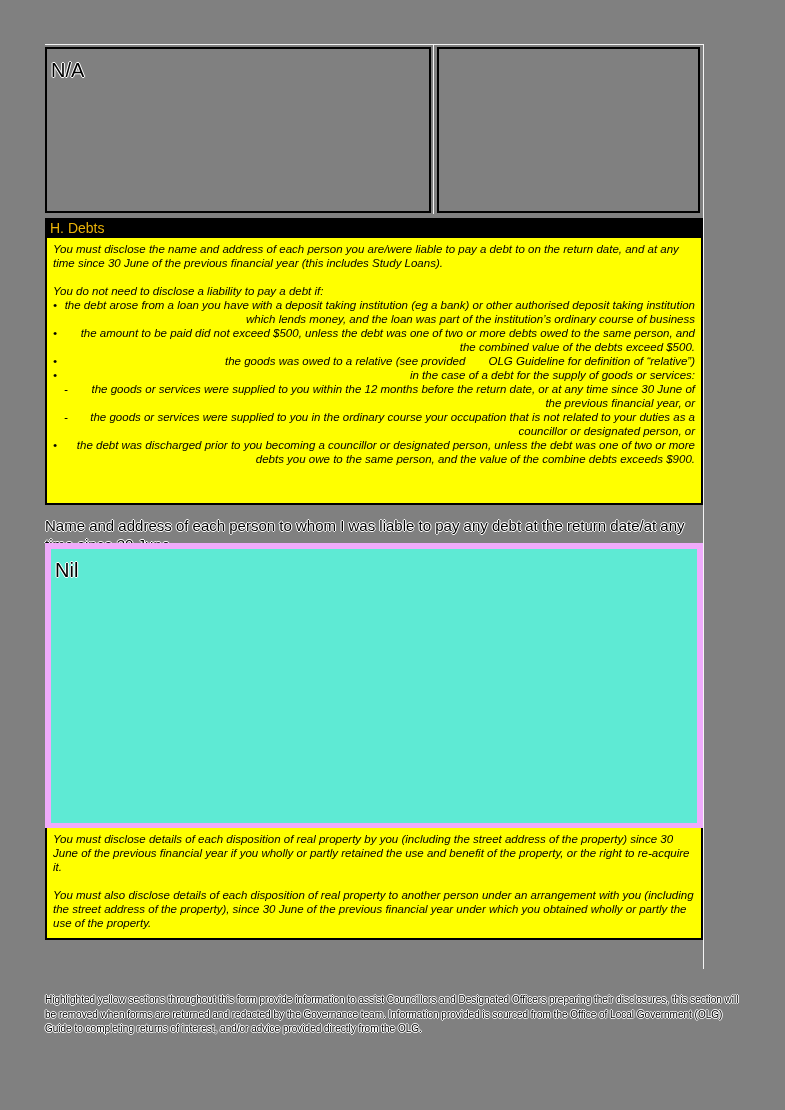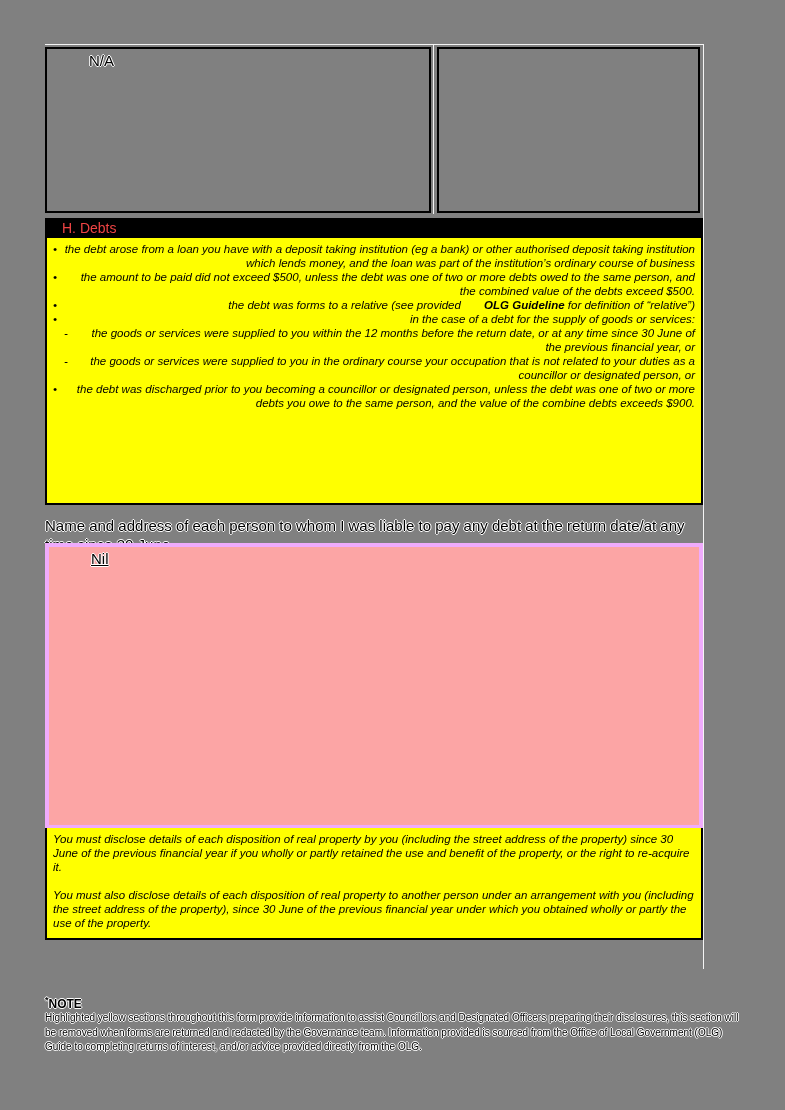--- a/index.html
+++ b/index.html
@@ -26,10 +26,9 @@
     text-shadow: 1px 0 0 #fff, -1px 0 0 #fff, 0 1px 0 #fff, 0 -1px 0 #fff;
   }
   .box-value {
-    font-size: 15px;
-    padding: 3px 4px;
+    font-size: 20px;
+    padding: 10px 4px;
     display: block;
-    margin-left: 38px;
   }
 
   

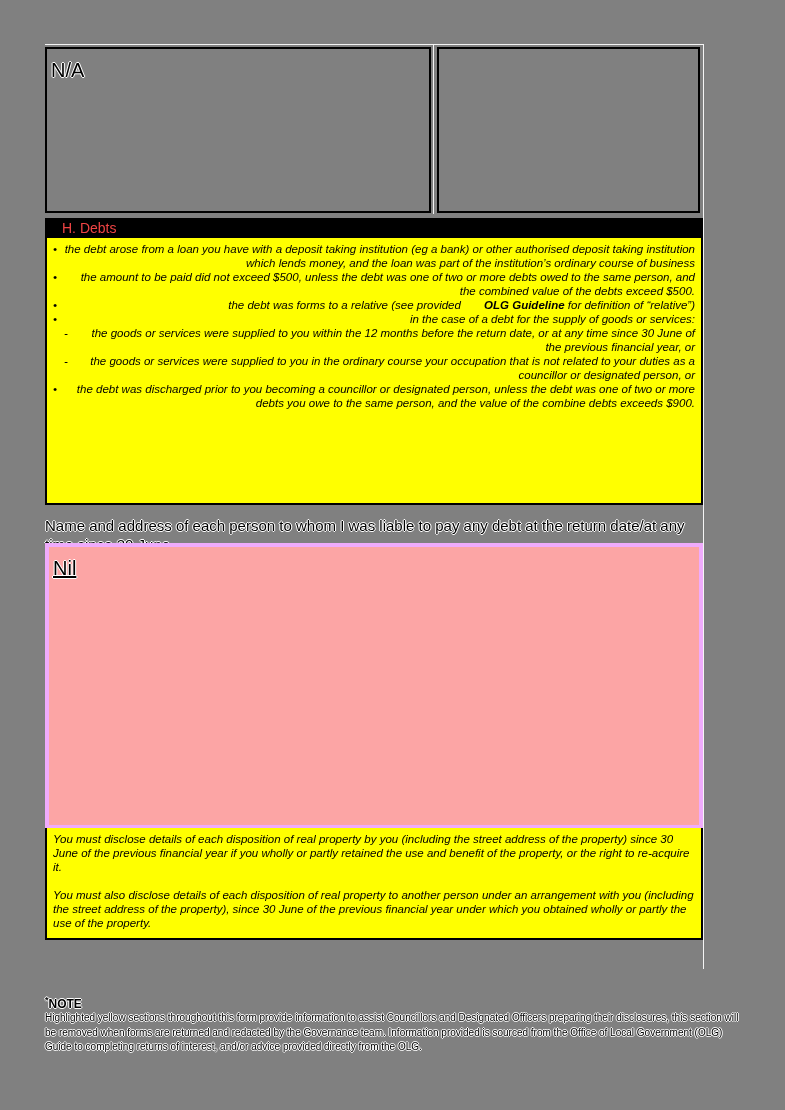--- a/index.html
+++ b/index.html
@@ -34,9 +34,9 @@
   
   .section-header {
     background: #000;
-    color: #ef4444;
+    color: #eab308;
     font-size: 14px;
-    padding: 2px 17px;
+    padding: 2px 5px;
     line-height: 16px;
   }
 

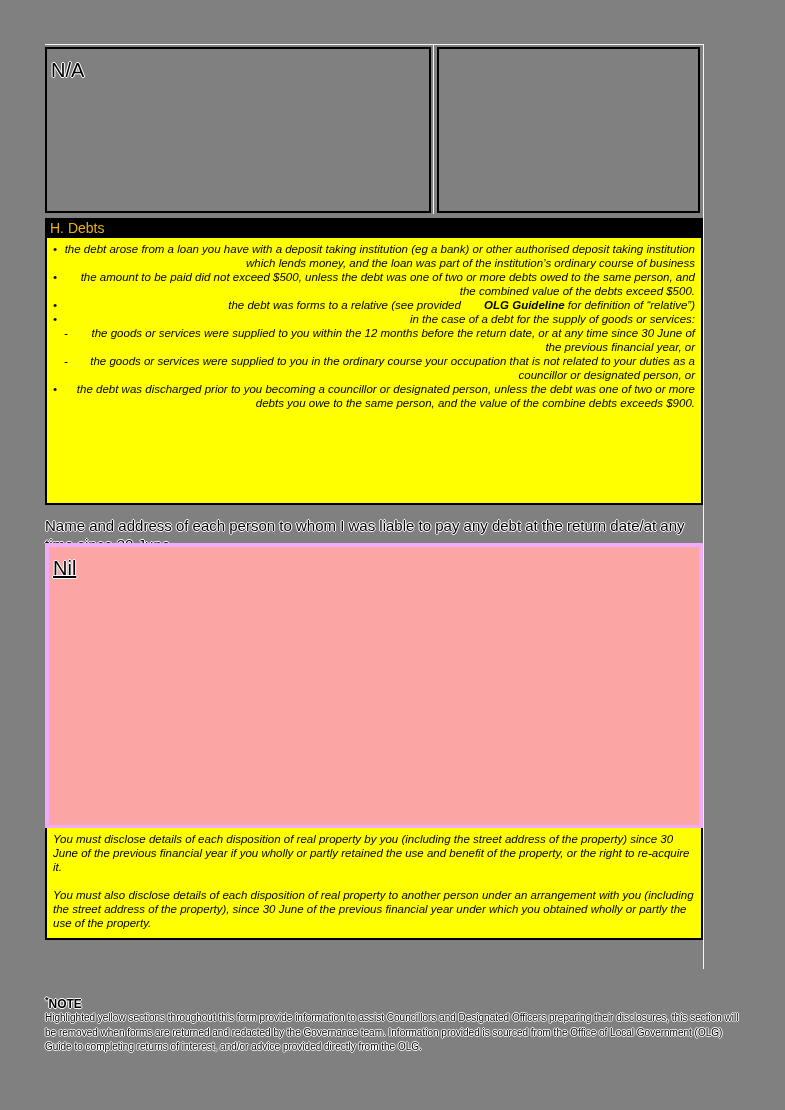--- a/index.html
+++ b/index.html
@@ -106,6 +106,7 @@
 </div>
 
 <div class="abs guidance" style="left:45px; top:238px; width:658px; height:267px;">
+  <div class="para">You must disclose the name and address of each person you are/were liable to pay a debt to on the return date, and at any time since 30 June of the previous financial year (this includes Study Loans).</div>
   <div class="li">
     <span class="marker">•</span>
     <span class="li-text">the debt arose from a loan you have with a deposit taking institution (eg a bank) or other authorised deposit taking institution which lends money, and the loan was part of the institution’s ordinary course of business</span>

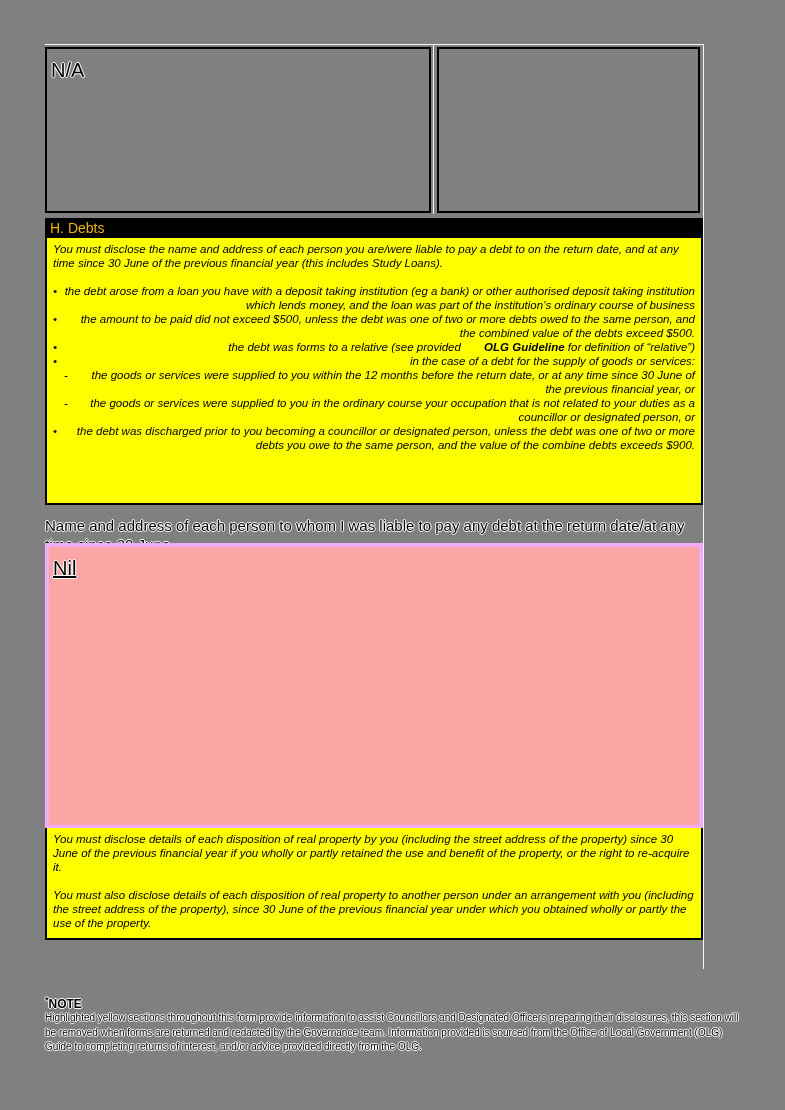--- a/index.html
+++ b/index.html
@@ -107,6 +107,7 @@
 
 <div class="abs guidance" style="left:45px; top:238px; width:658px; height:267px;">
   <div class="para">You must disclose the name and address of each person you are/were liable to pay a debt to on the return date, and at any time since 30 June of the previous financial year (this includes Study Loans).</div>
+  <div class="lead">You do not need to disclose a liability to pay a debt if:</div>
   <div class="li">
     <span class="marker">•</span>
     <span class="li-text">the debt arose from a loan you have with a deposit taking institution (eg a bank) or other authorised deposit taking institution which lends money, and the loan was part of the institution’s ordinary course of business</span>

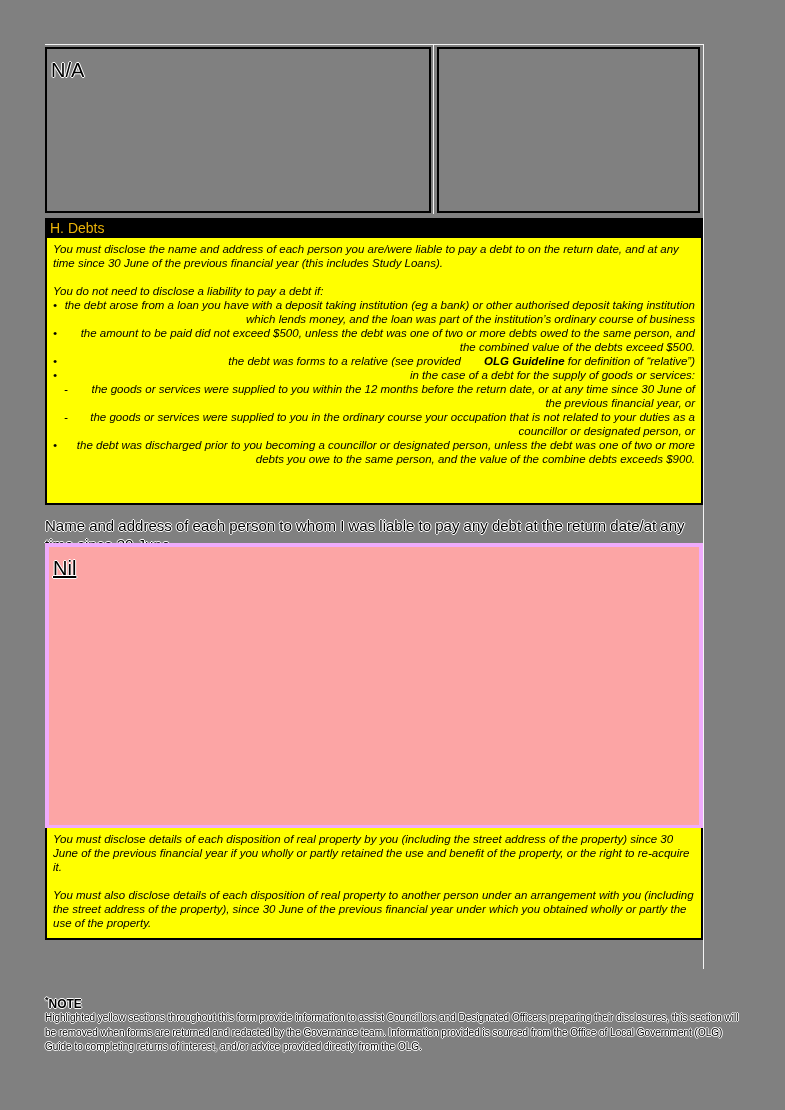--- a/index.html
+++ b/index.html
@@ -118,7 +118,7 @@
   </div>
   <div class="li">
     <span class="marker">•</span>
-    <span class="li-text"><span>the debt was forms to a relative (see provided </span><span class="b">OLG Guideline</span><span> for definition of “relative”)</span></span>
+    <span class="li-text"><span>the goods was owed to a relative (see provided </span><span class="b">OLG Guideline</span><span> for definition of “relative”)</span></span>
   </div>
   <div class="li">
     <span class="marker">•</span>

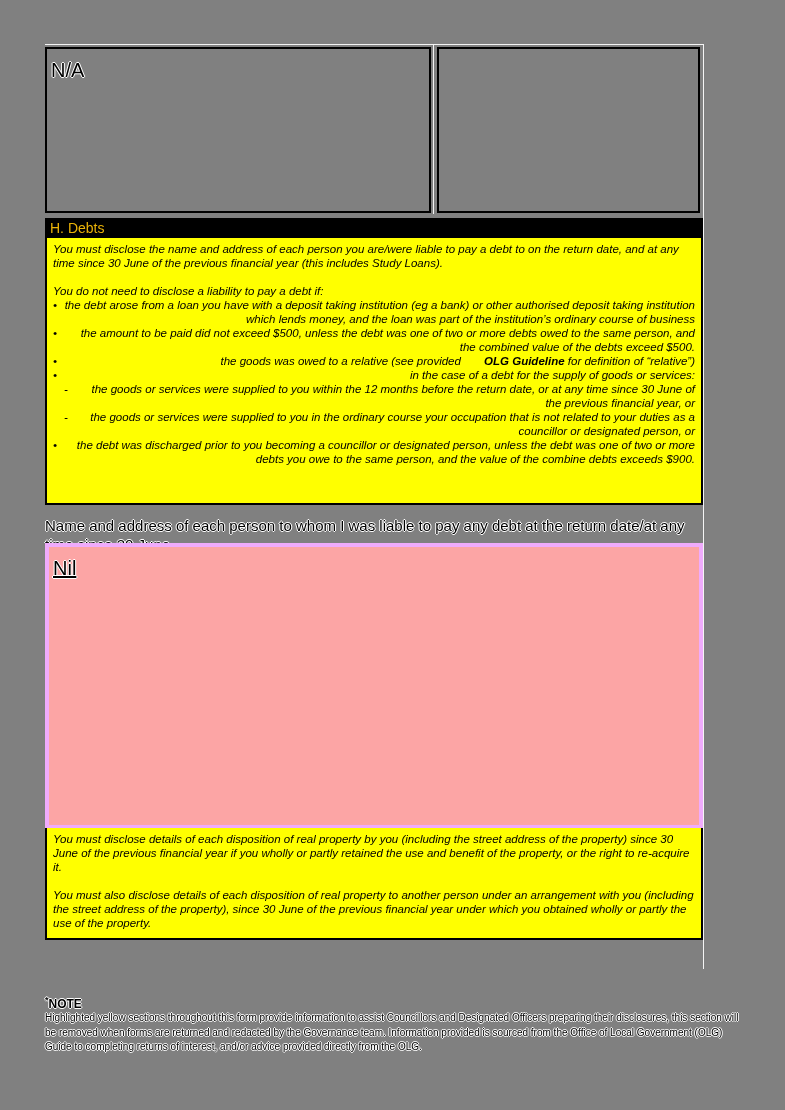--- a/index.html
+++ b/index.html
@@ -59,7 +59,7 @@
   .li .li-text { flex: 1; text-align: right; }
   .li.sub { margin-left: 11px; }
   .li.sub .marker { flex: 0 0 12px; }
-  .b { font-weight: bold; padding-left: 20px; }
+  .b { font-weight: normal; padding-left: 20px; }
 
   
   .field-label {

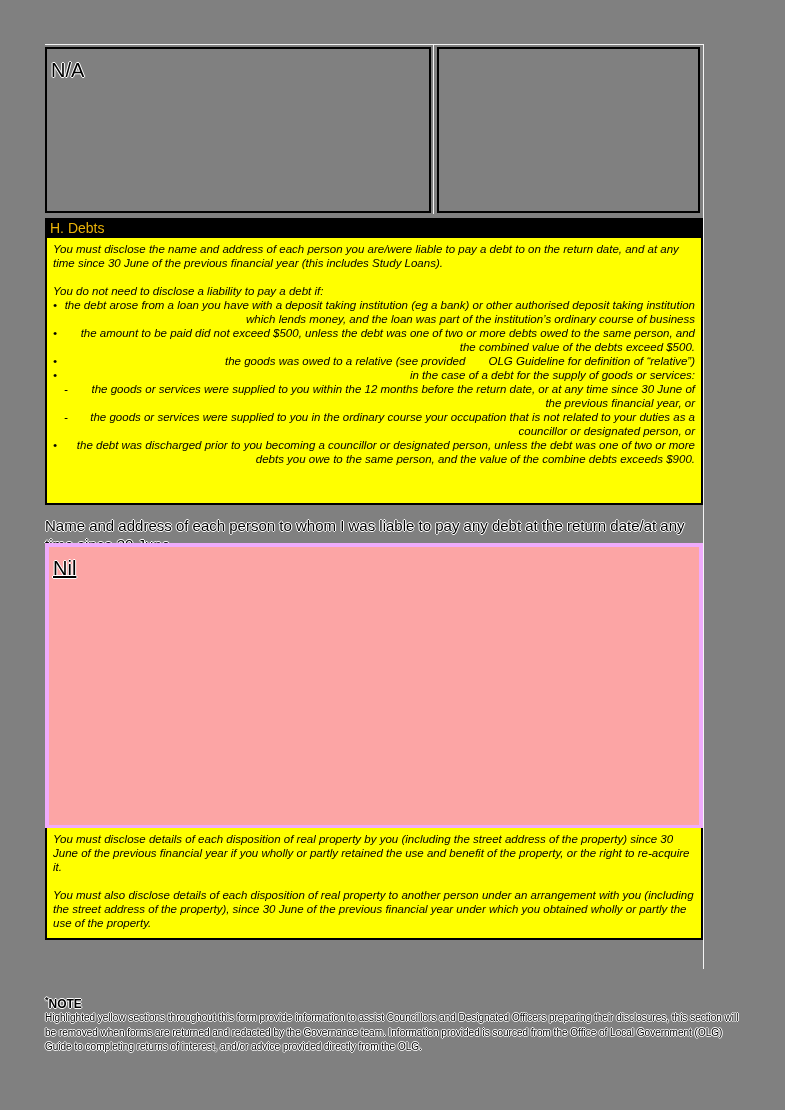--- a/index.html
+++ b/index.html
@@ -69,9 +69,8 @@
   }
 
   .nil-box {
-    background: #fca5a5;
-    border: 4px solid #f0abfc;
-    text-decoration: underline;
+    background: #5eead4;
+    border: 6px solid #f0abfc;
   }
 
   

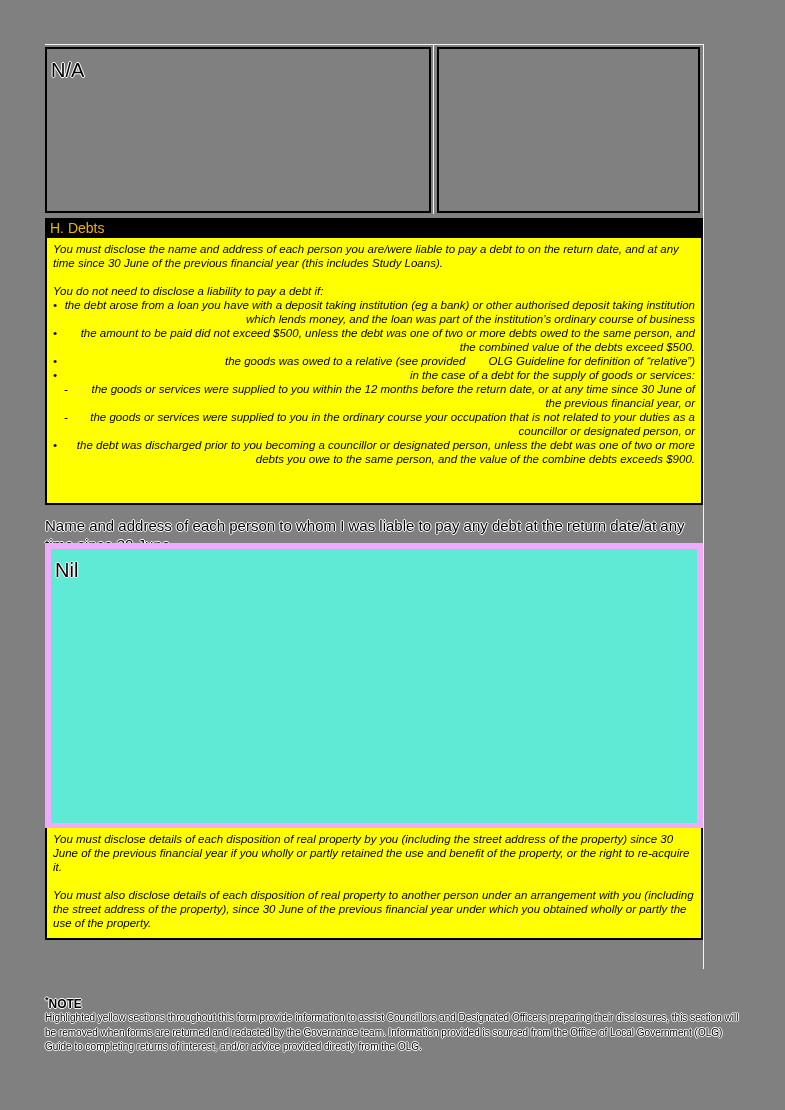--- a/index.html
+++ b/index.html
@@ -153,7 +153,6 @@
 </div>
 
 <div class="abs" style="left:45px; top:993px; width:697px;">
-  <div class="note-title halo-text"><sup>*</sup><span>NOTE</span></div>
   <div class="note-body halo-text">Highlighted yellow sections throughout this form provide information to assist Councillors and Designated Officers preparing their disclosures, this section will be removed when forms are returned and redacted by the Governance team. Information provided is sourced from the Office of Local Government (OLG) Guide to completing returns of interest, and/or advice provided directly from the OLG.</div>
 </div>
 

